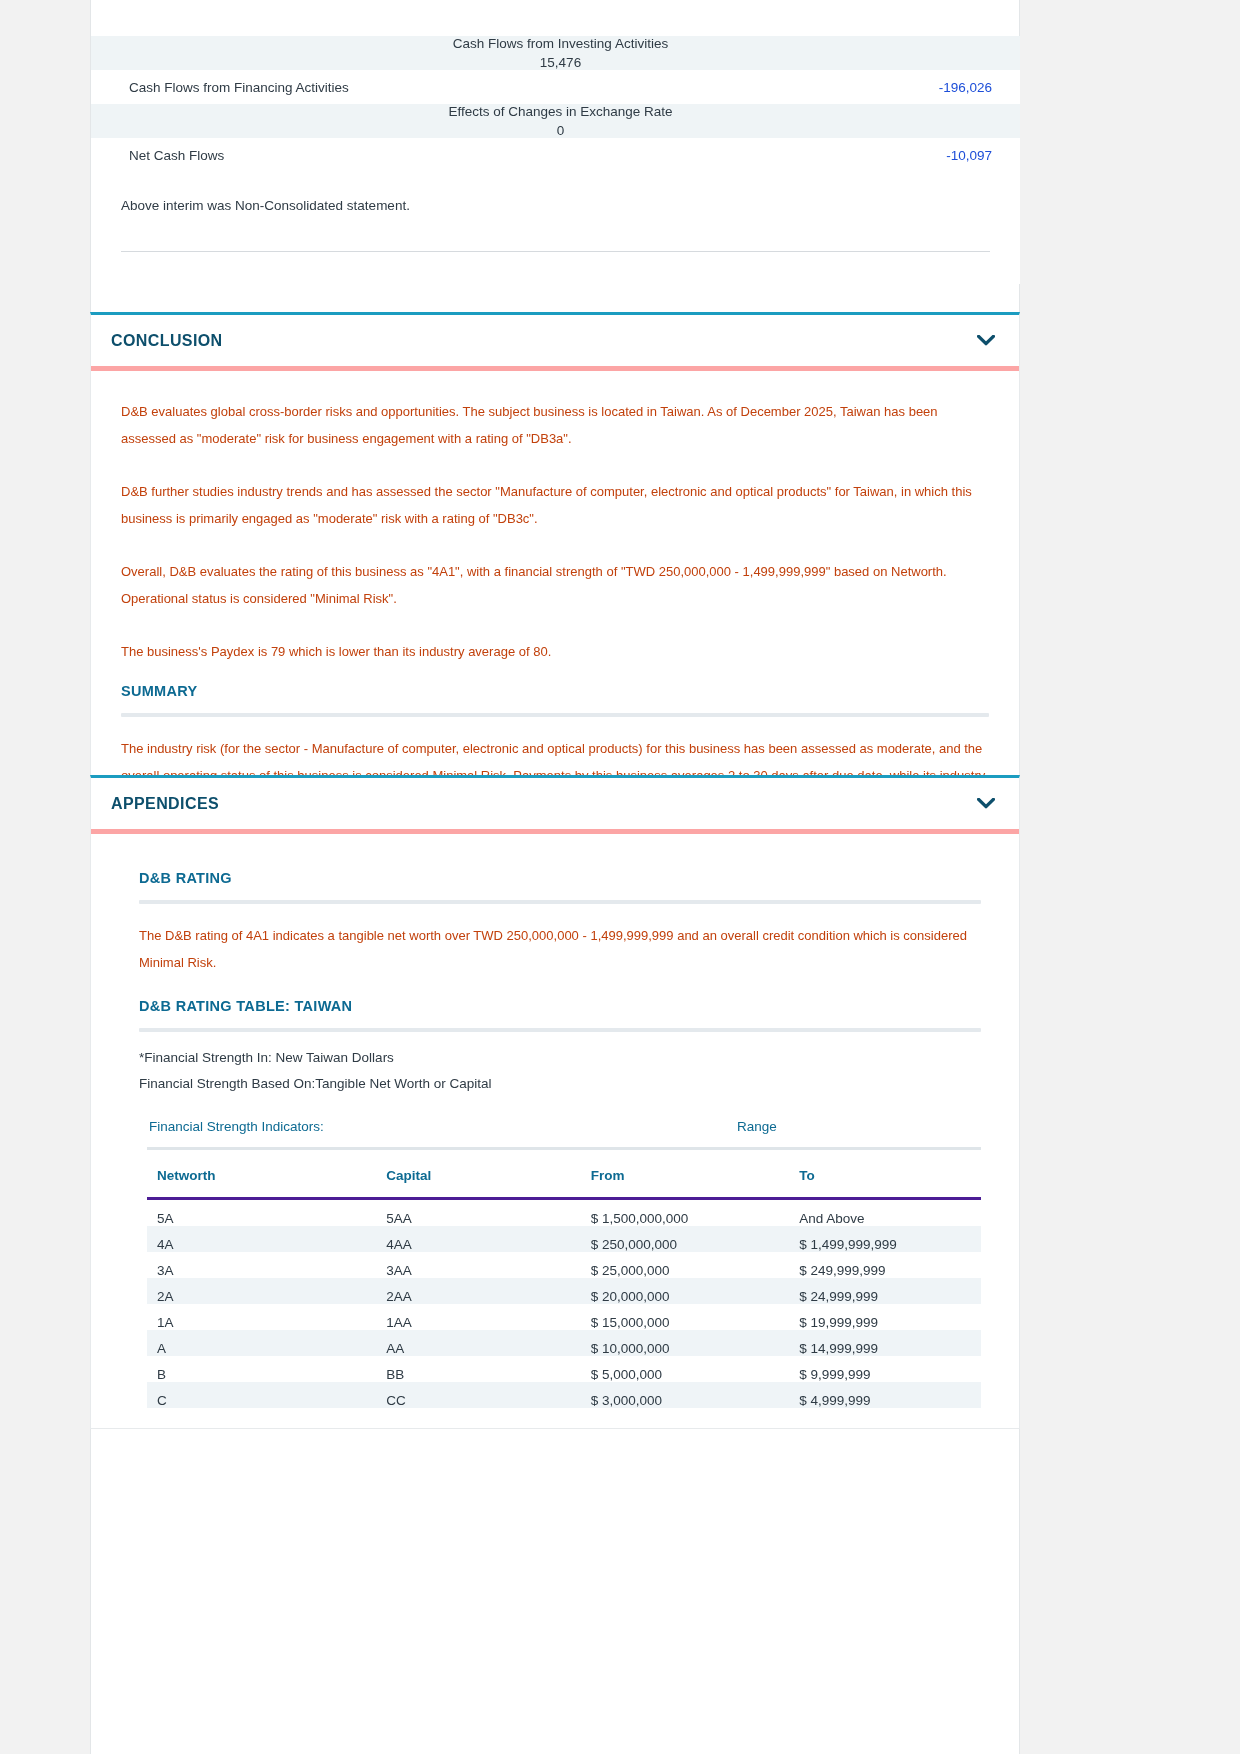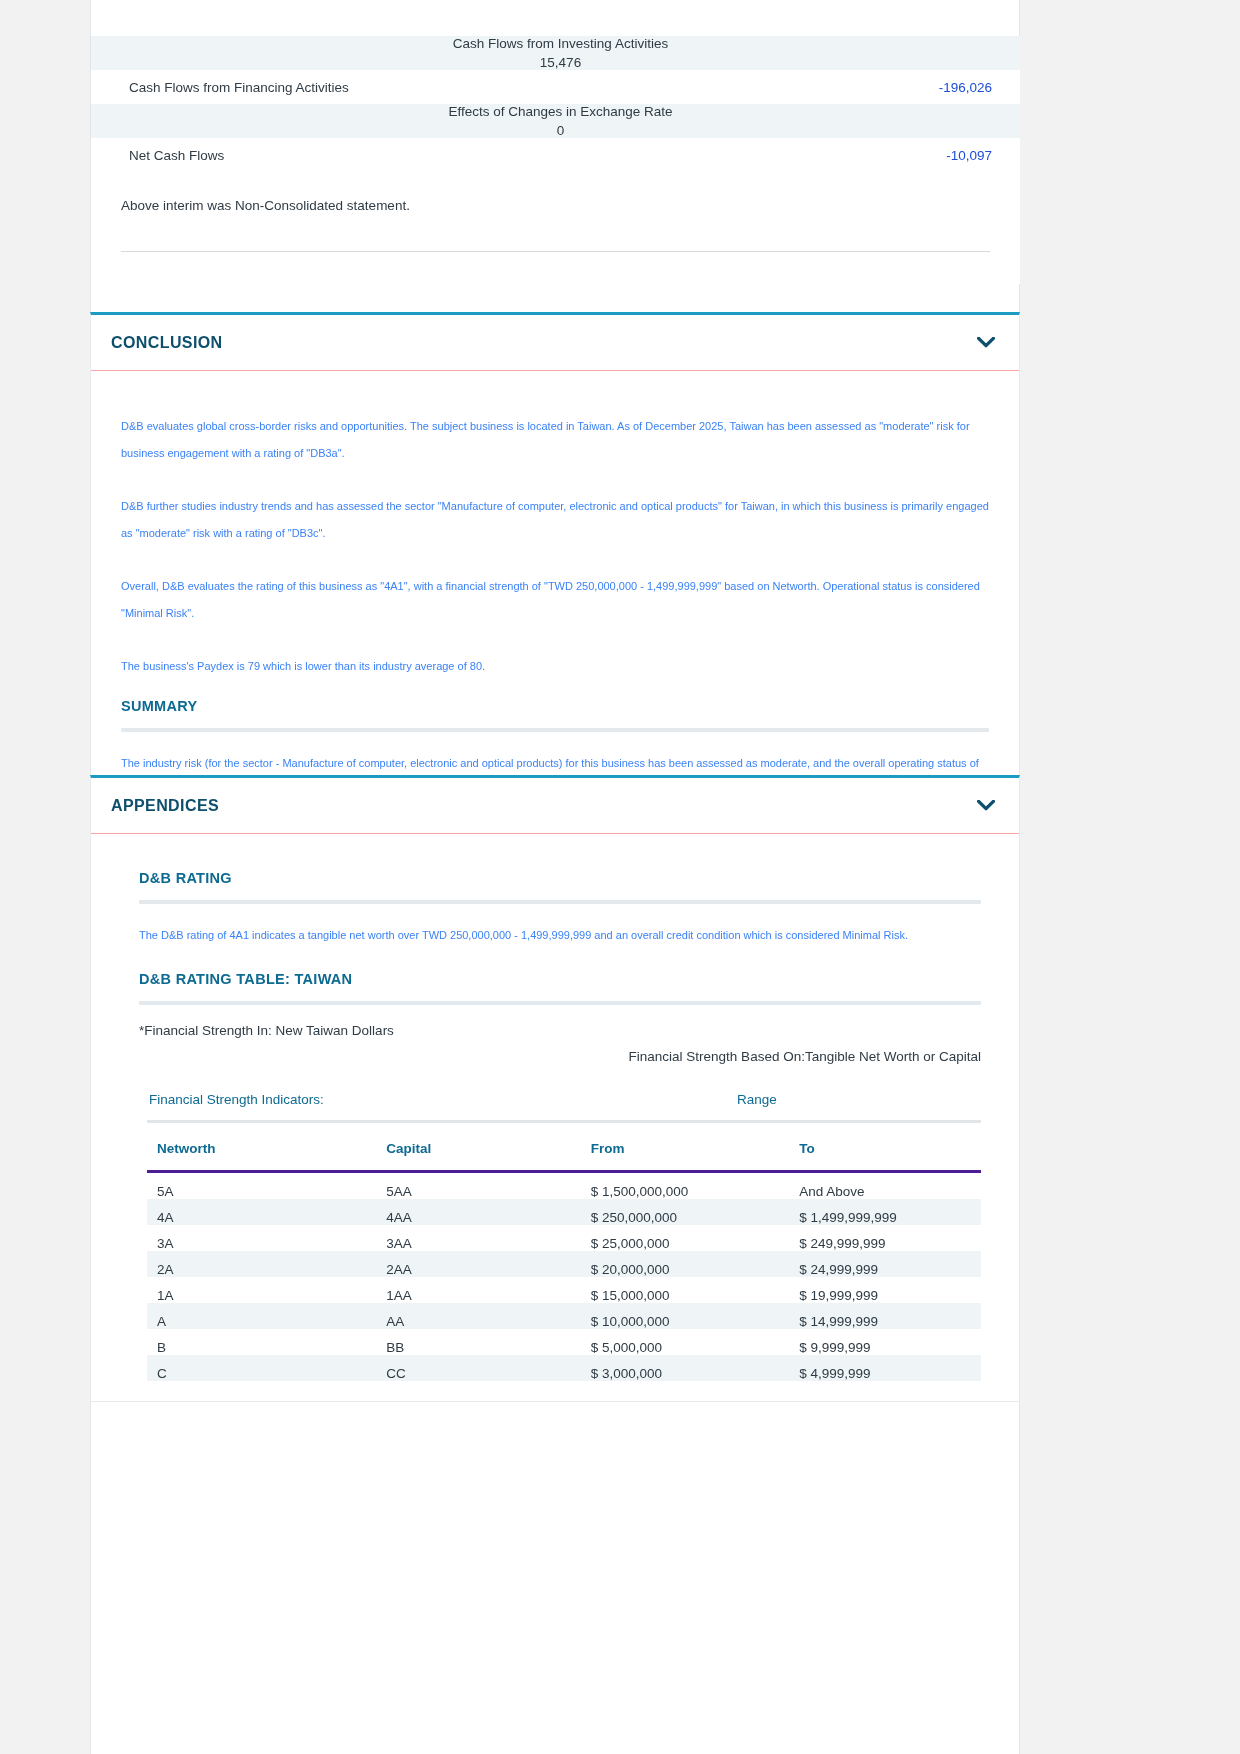--- a/index.html
+++ b/index.html
@@ -75,7 +75,7 @@
     display: flex;
     align-items: center;
     padding: 0 22px 0 20px;
-    border-bottom: 1px solid #fca5a5;
+    border-bottom: 5px solid #fca5a5;
     background: #ffffff;
   }
   .section-title {

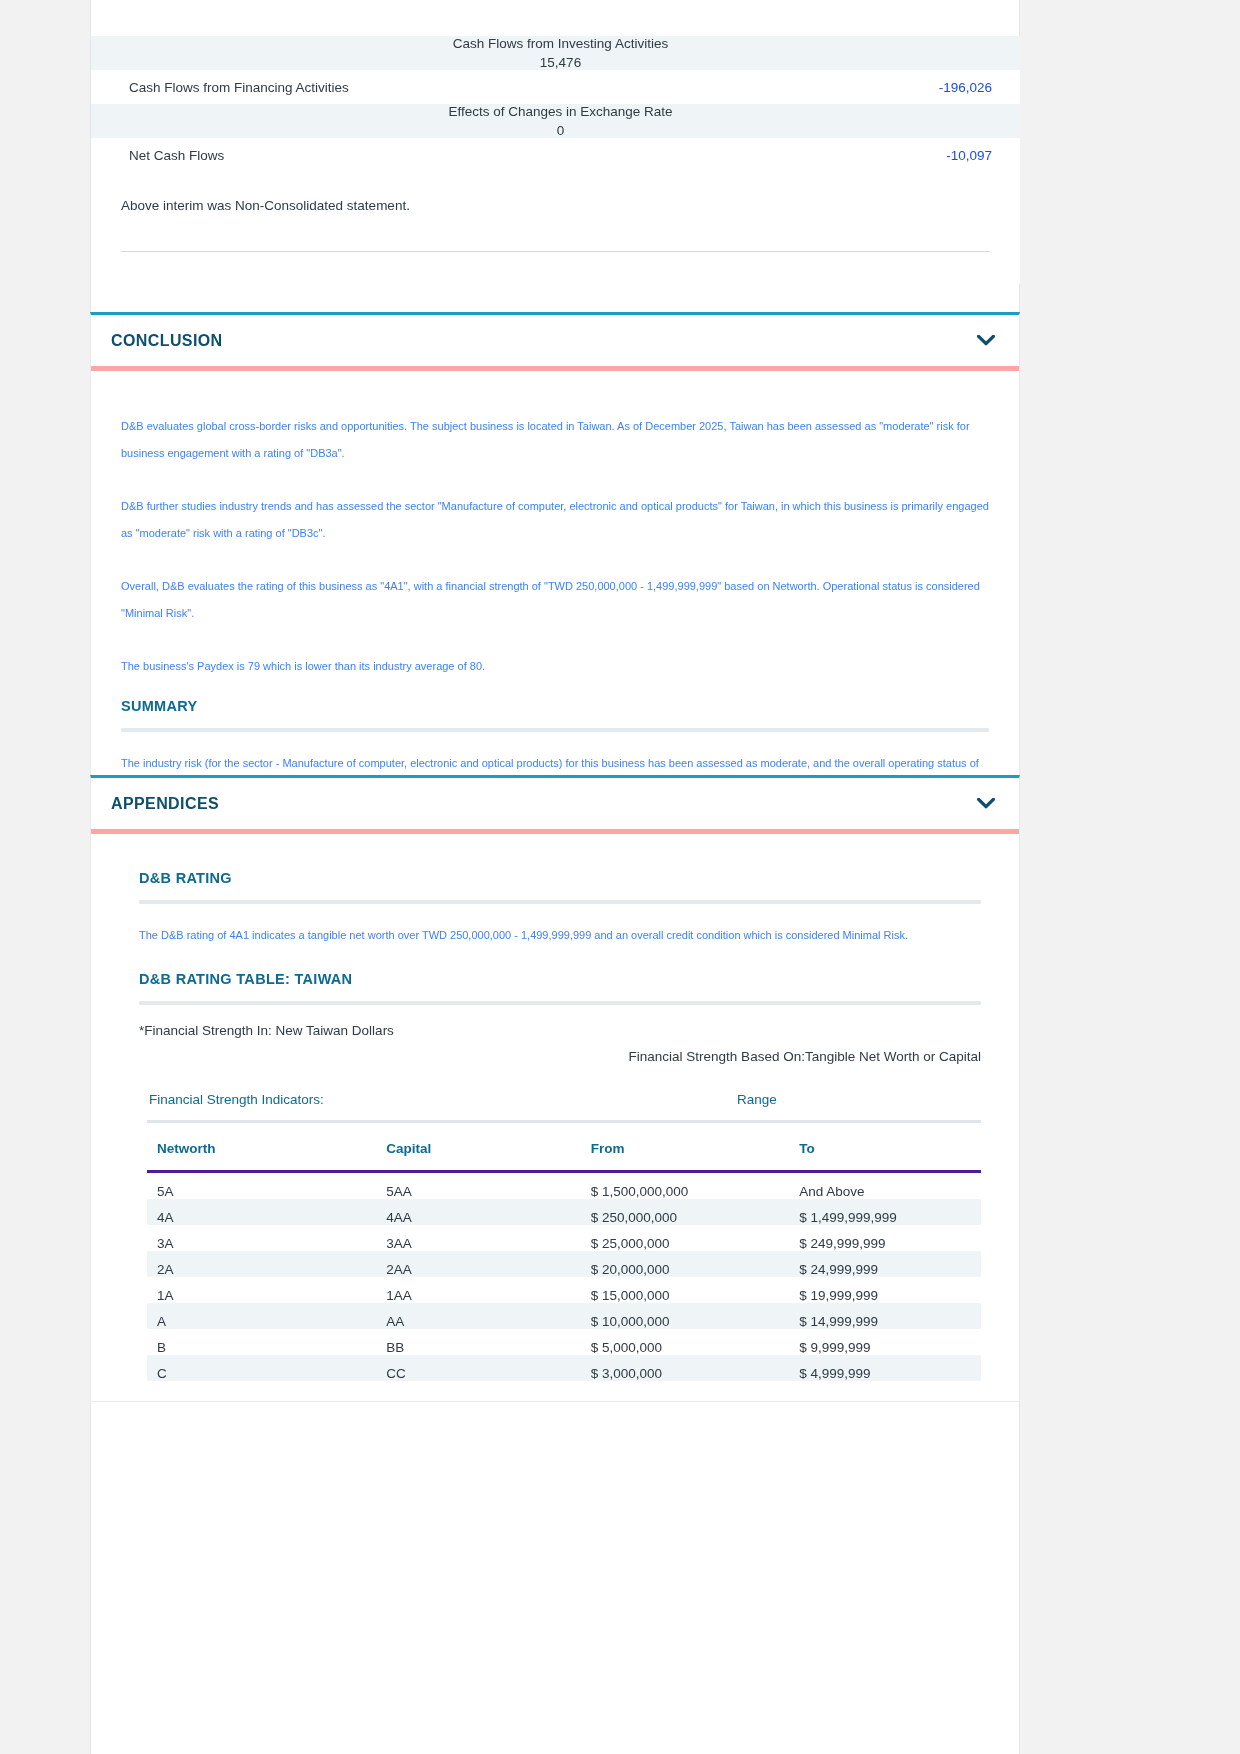--- a/index.html
+++ b/index.html
@@ -100,10 +100,10 @@
     padding: 26px 30px 22px 30px;
   }
   p.para {
-    margin: 16px 0 26px 0;
-    font-size: 11px;
+    margin: 1px 0 26px 0;
+    font-size: 13px;
     line-height: 27px;
-    color: #3b82f6;
+    color: #c2410c;
   }
   p.para:last-child { margin-bottom: 0; }
 

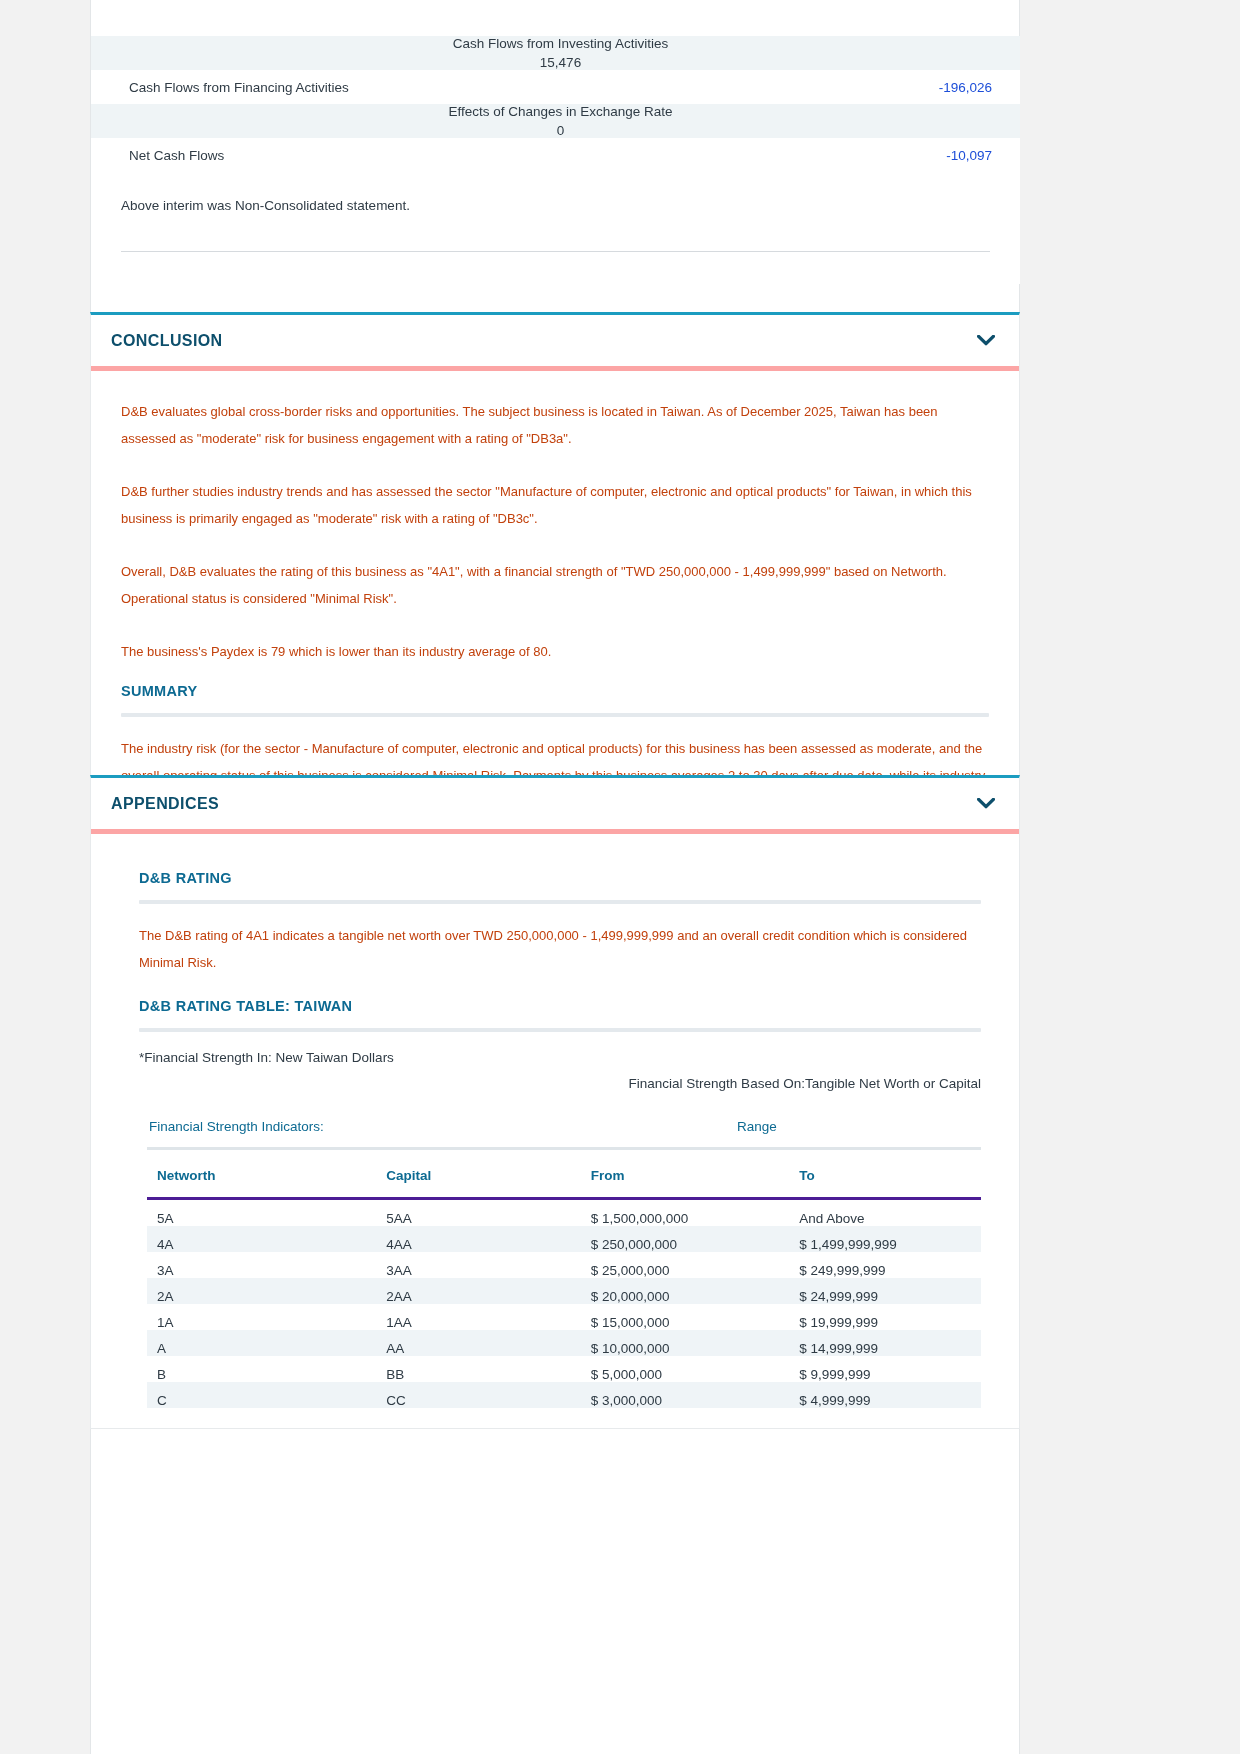--- a/index.html
+++ b/index.html
@@ -270,7 +270,7 @@
         <div class="sub-rule"></div>
 
         <p class="meta-line">*Financial Strength In: New Taiwan Dollars</p>
-        <p class="meta-line" style="margin-bottom:18px;text-align:right;">Financial Strength Based On:Tangible Net Worth or Capital</p>
+        <p class="meta-line" style="margin-bottom:18px;">Financial Strength Based On:Tangible Net Worth or Capital</p>
 
         <div class="ind-head">
           <span class="c1">Financial Strength Indicators:</span>

